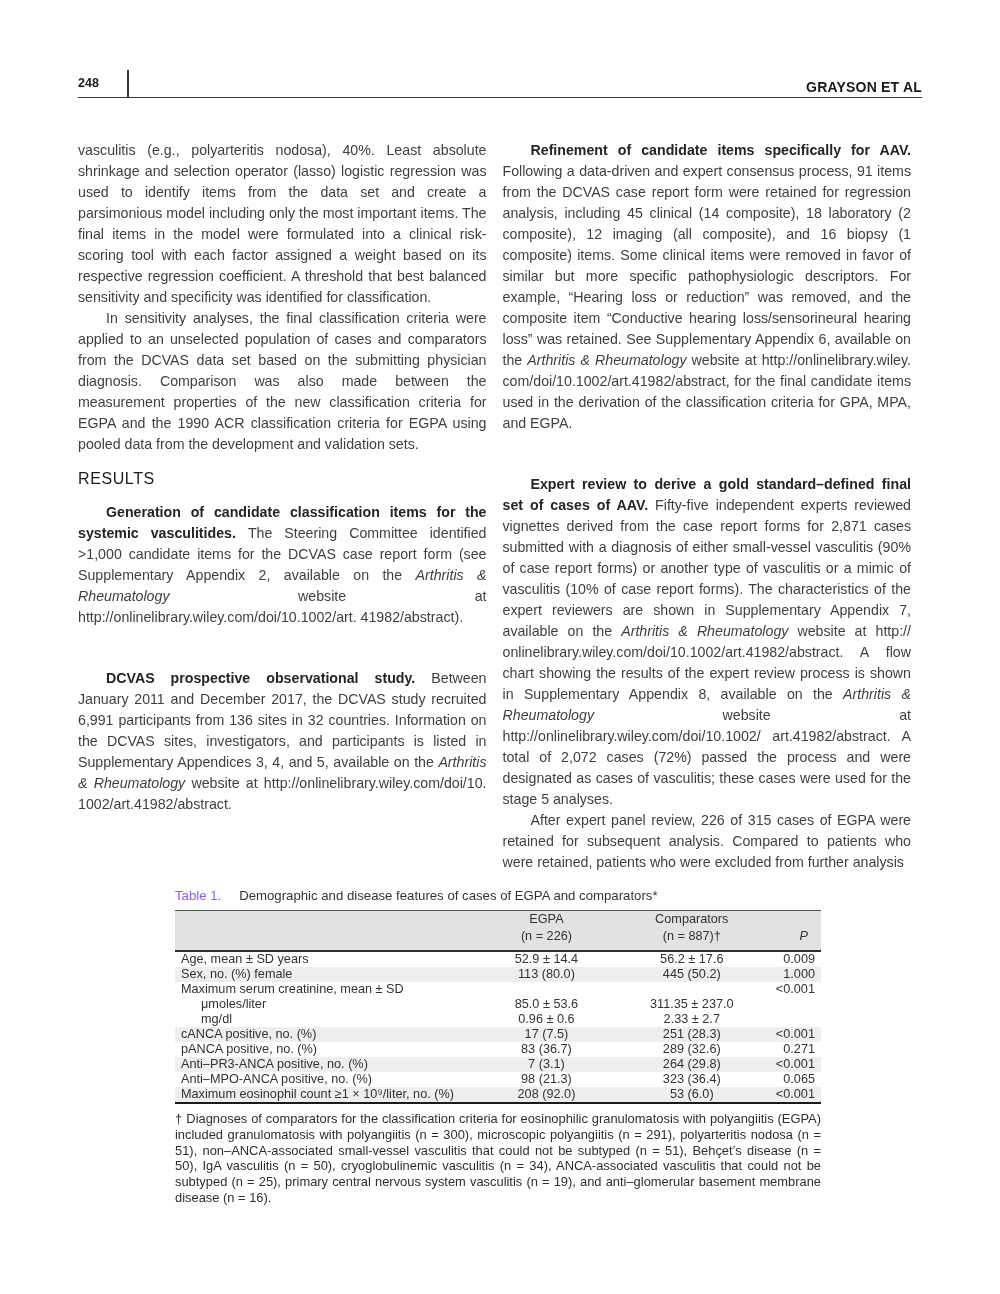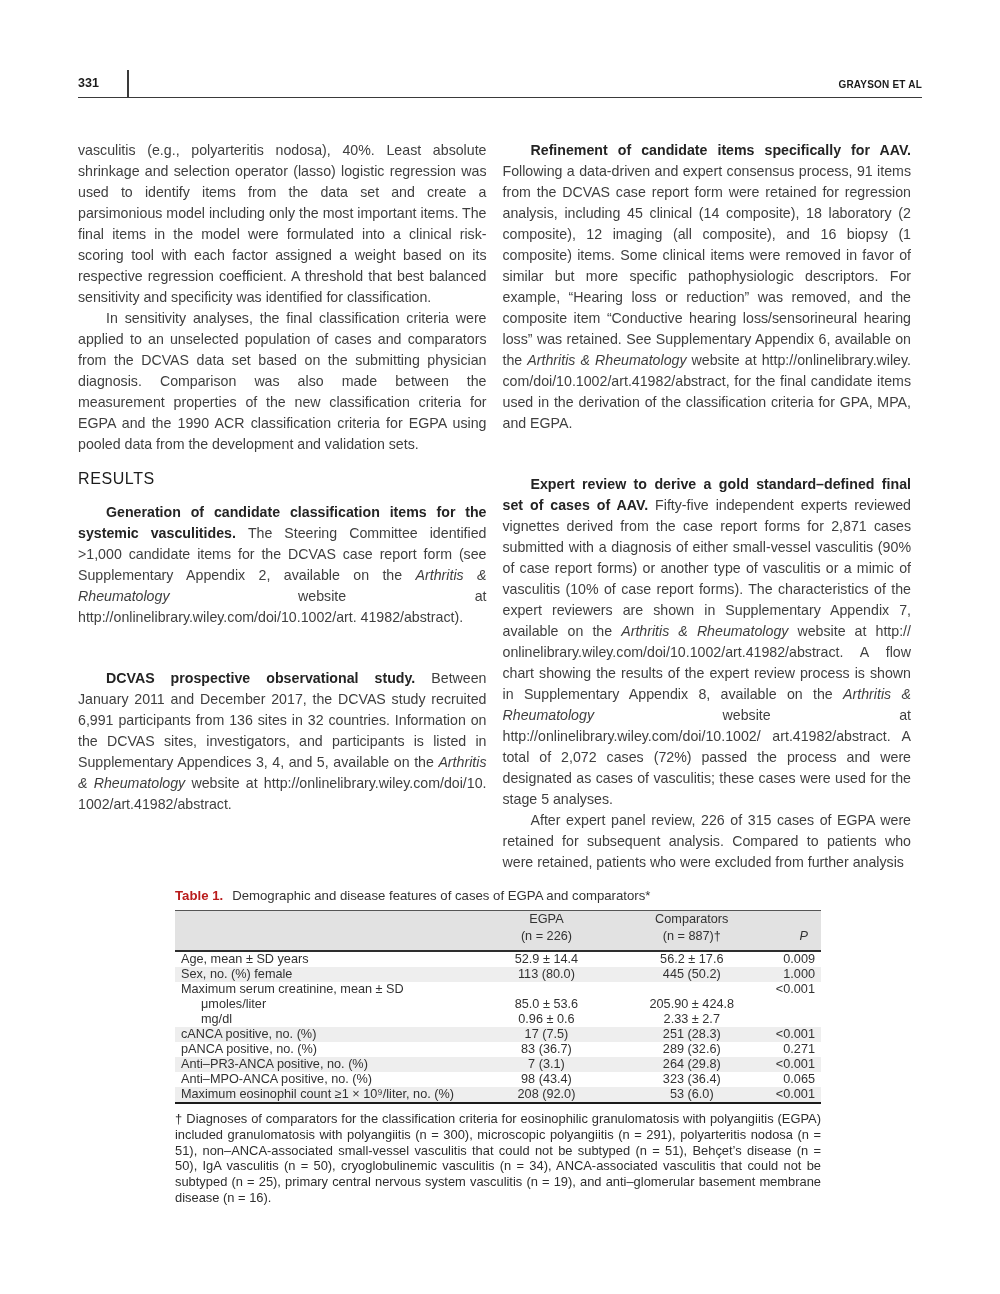--- a/index.html
+++ b/index.html
@@ -74,7 +74,7 @@
 </head>
 <body>
 
-<div class="page-number">331</div>
+<div class="page-number">248</div>
 <div class="head-divider"></div>
 <div class="running-head">GRAYSON ET AL</div>
 <div class="head-rule"></div>

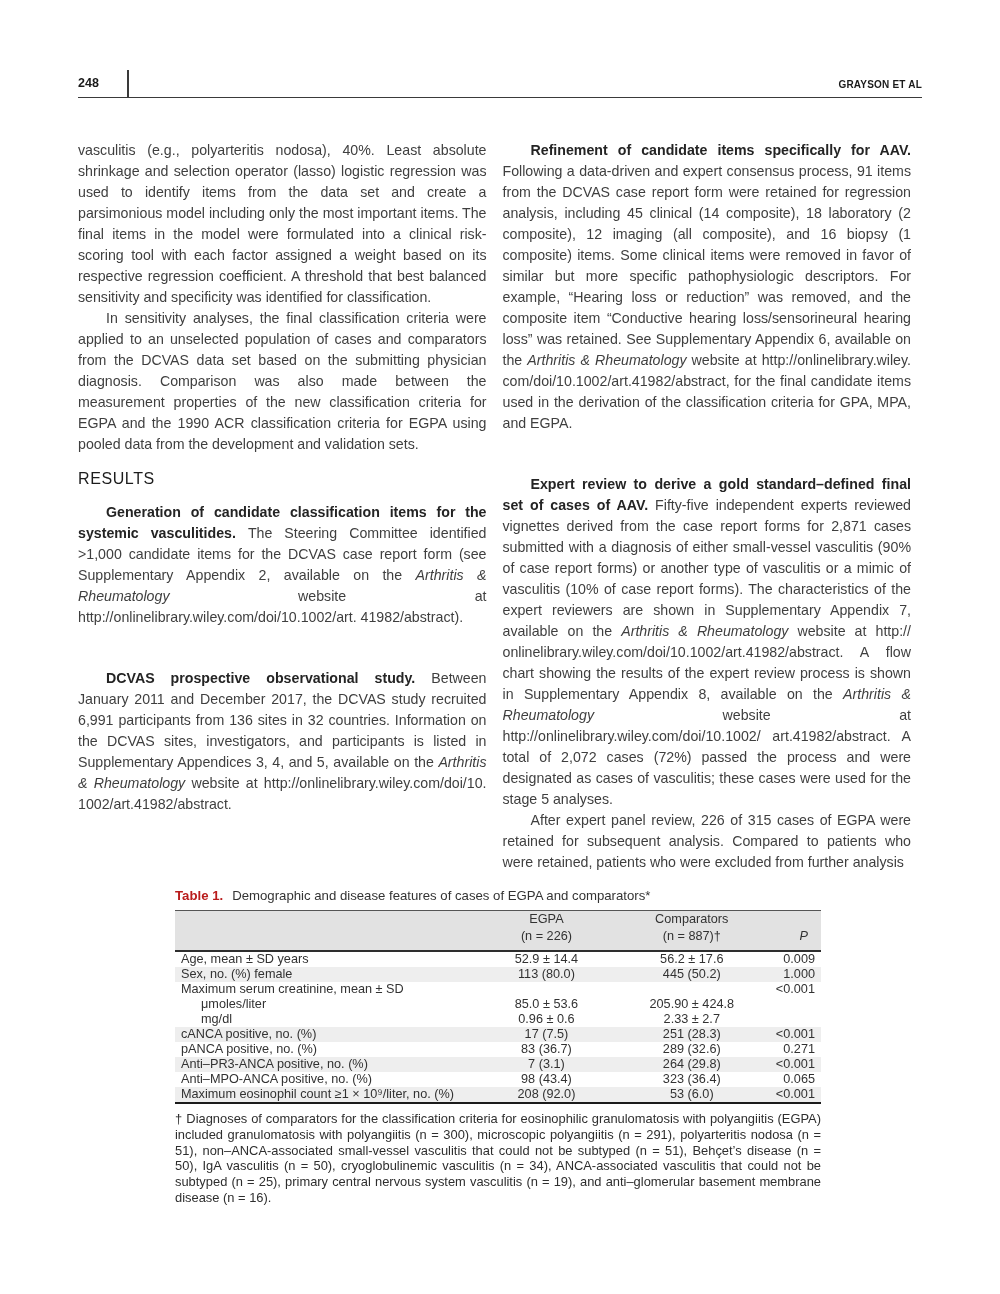--- a/index.html
+++ b/index.html
@@ -24,7 +24,7 @@
   }
   .running-head{
     position:absolute; top:79px; right:78px;
-    font-size:10px; font-weight:700; color:#1a1a1a; letter-spacing:0.2px;
+    font-size:14px; font-weight:700; color:#1a1a1a; letter-spacing:0.2px;
   }
   .head-rule{
     position:absolute; top:97px; left:78px; width:844px; height:0;

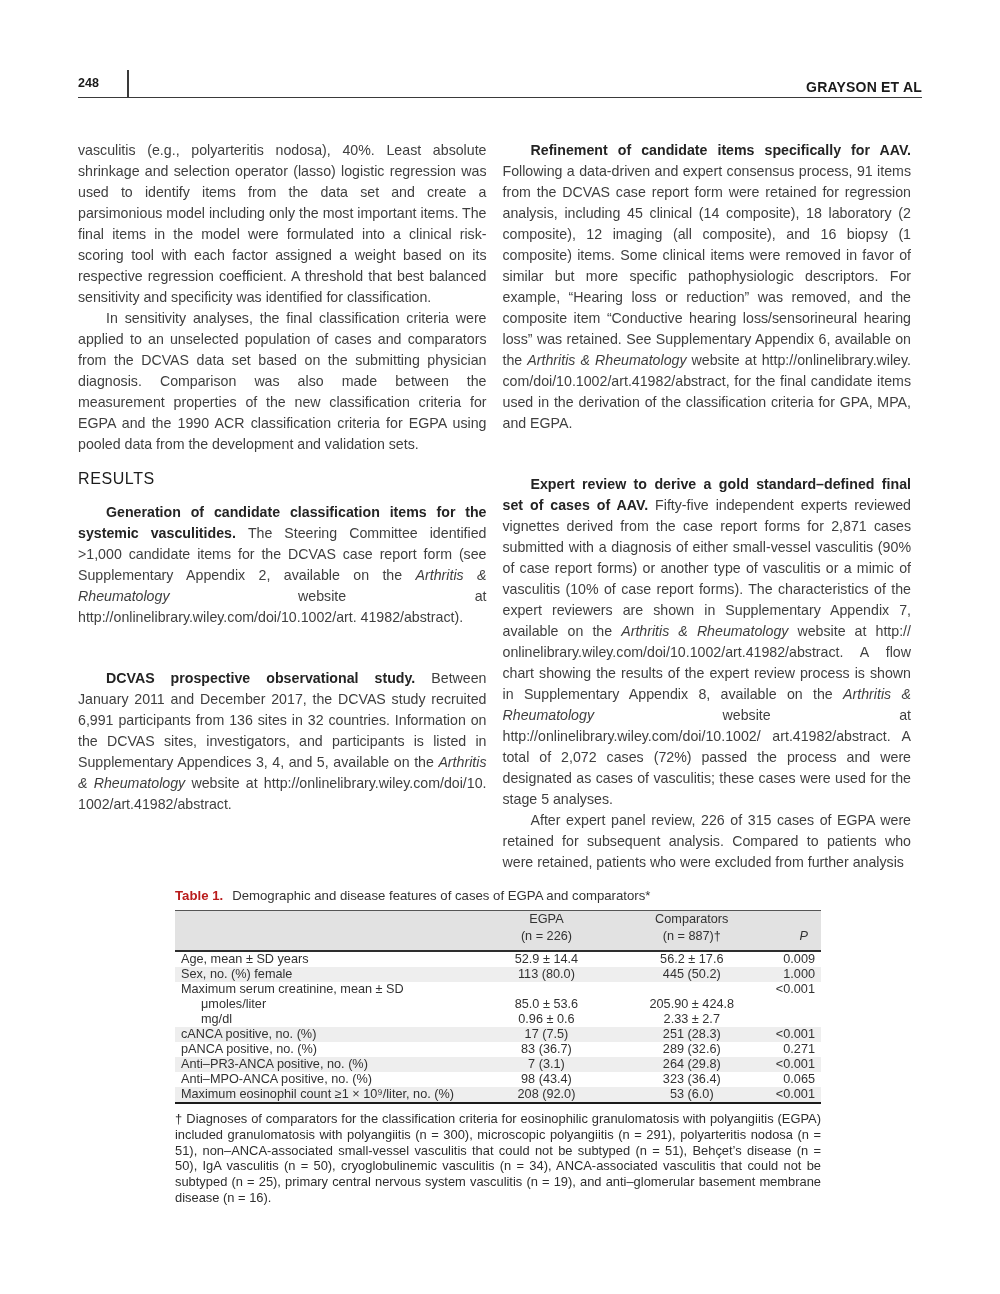--- a/index.html
+++ b/index.html
@@ -48,7 +48,7 @@
   
   .table-section{position:absolute; top:888px; left:175px; width:646px;}
   .tbl-title{font-size:13.2px; color:#333; margin-bottom:7px; white-space:nowrap;}
-  .tbl-title .lbl{font-weight:700; color:#b91c1c; margin-right:9px;}
+  .tbl-title .lbl{font-weight:400; color:#8b5cf6; margin-right:18px;}
   table{
     width:100%; border-collapse:collapse; table-layout:fixed;
     font-size:12.7px; color:#323232;

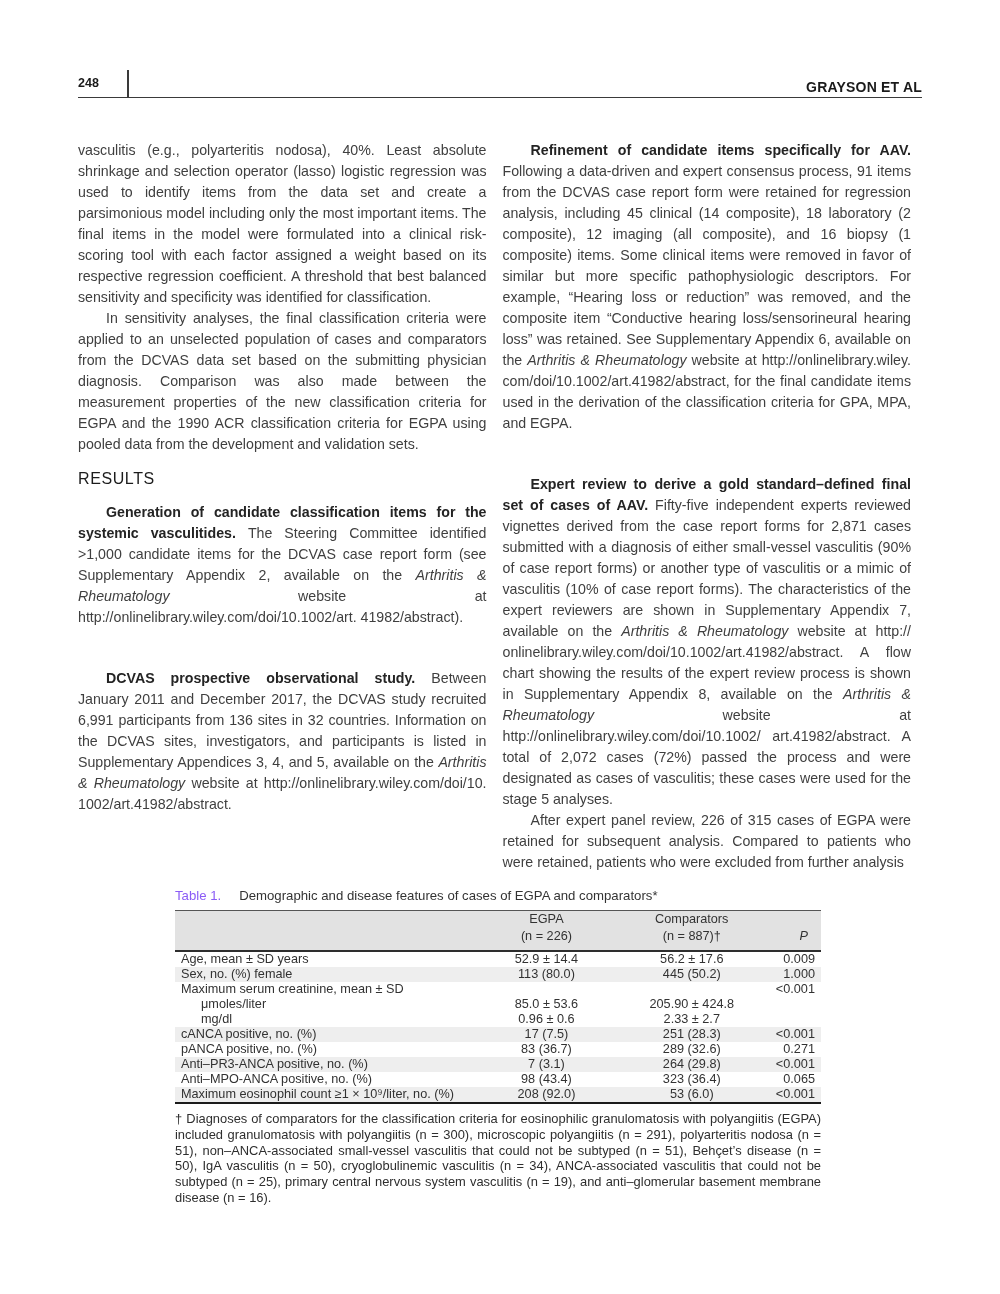--- a/index.html
+++ b/index.html
@@ -141,7 +141,7 @@
         <tr>
           <td class="c-label ind">μmoles/liter</td>
           <td class="c-egpa">85.0 ± 53.6</td>
-          <td class="c-comp">205.90 ± 424.8</td>
+          <td class="c-comp">311.35 ± 237.0</td>
           <td class="c-p"></td>
         </tr>
         <tr>

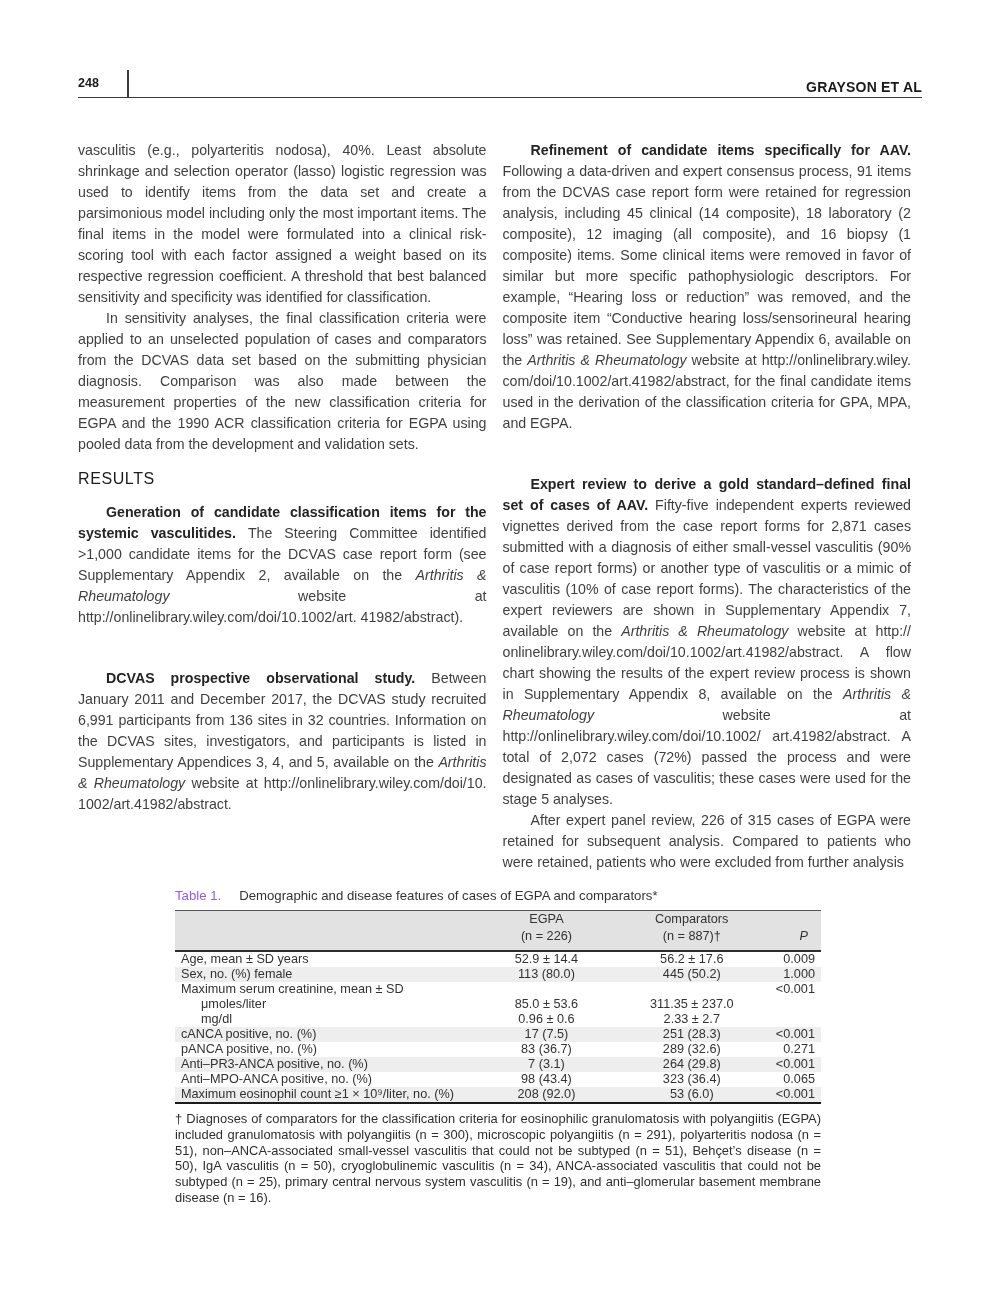--- a/index.html
+++ b/index.html
@@ -170,7 +170,7 @@
         </tr>
         <tr>
           <td class="c-label">Anti–MPO-ANCA positive, no. (%)</td>
-          <td class="c-egpa">98 (43.4)</td>
+          <td class="c-egpa">98 (21.3)</td>
           <td class="c-comp">323 (36.4)</td>
           <td class="c-p">0.065</td>
         </tr>

